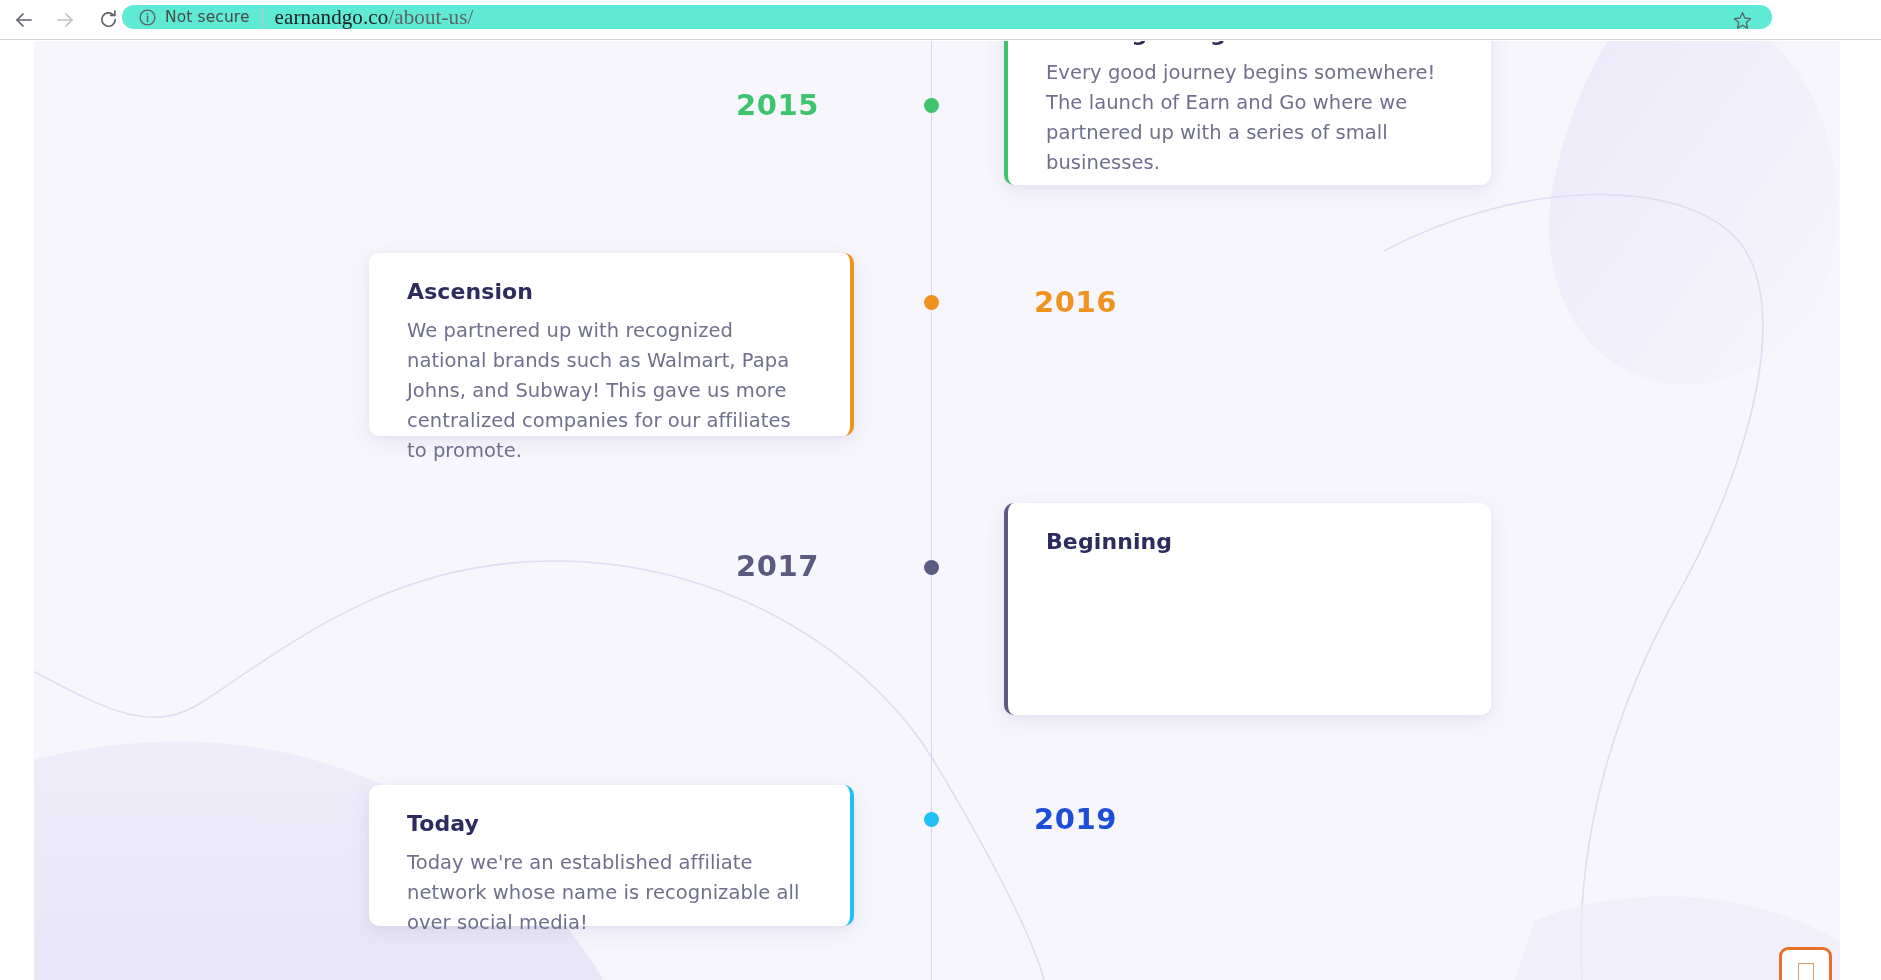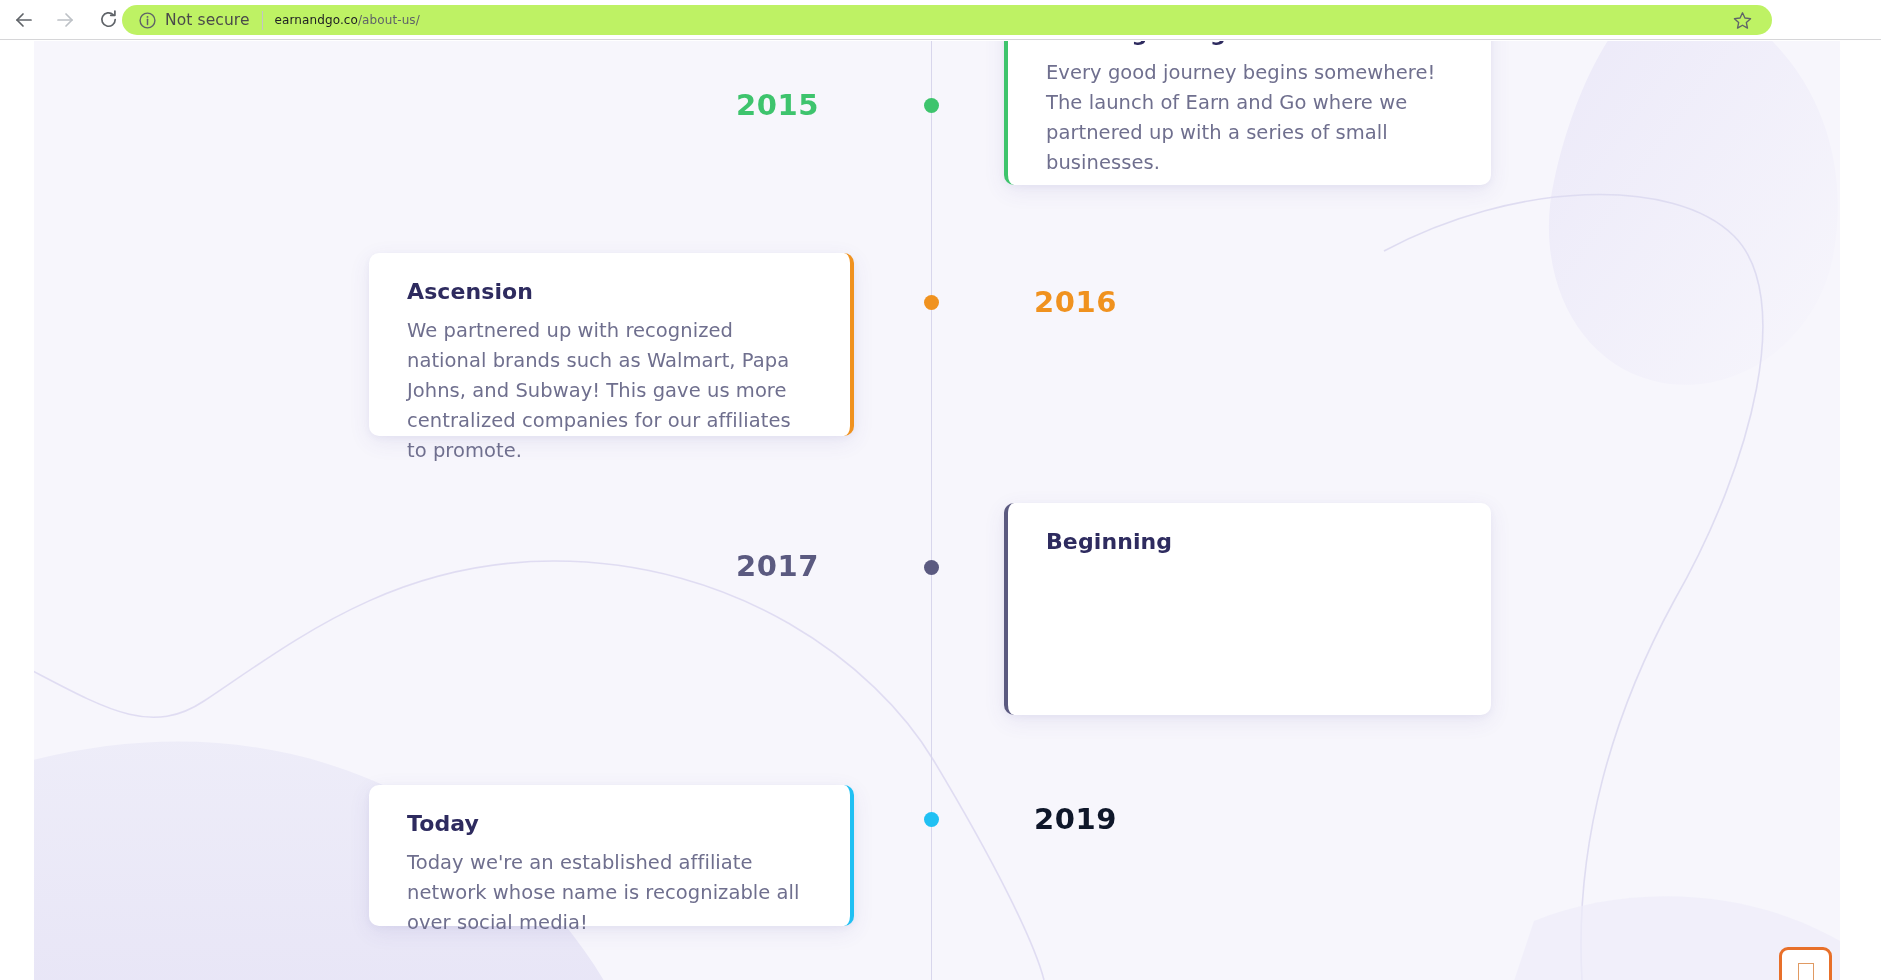--- a/index.html
+++ b/index.html
@@ -25,8 +25,8 @@
   .nav-btn svg{ display:block; }
   #omnibox{
     position:absolute; left:122px; top:5px;
-    width:1650px; height:30px;
-    background:#bef264;
+    width:1650px; height:24px;
+    background:#5eead4;
     border-radius:15px;
     display:flex; align-items:center;
   }

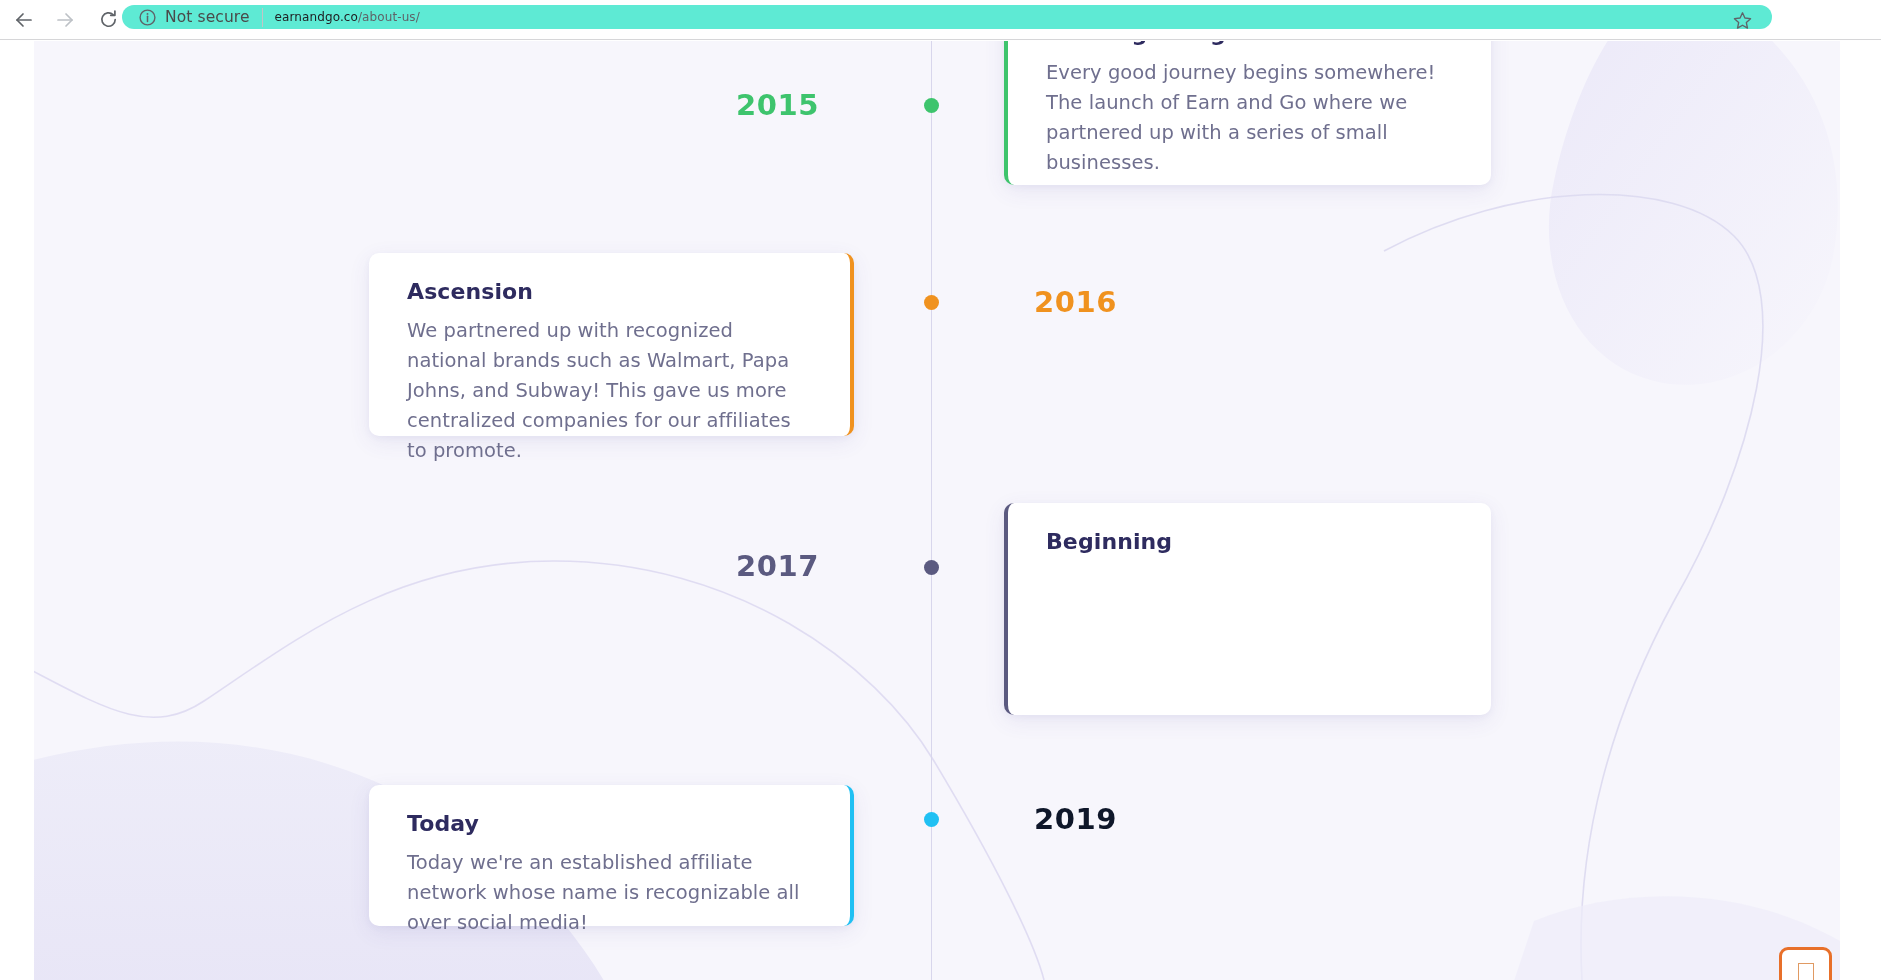--- a/index.html
+++ b/index.html
@@ -42,8 +42,9 @@
     width:1px; height:19px; background:#c3c4c6; margin:0 12px;
   }
   #url-text{
-    font-size:12px; color:#5f6368; letter-spacing:0.1px;
+    font-size:21px; color:#5f6368; letter-spacing:0.1px;
     white-space:nowrap;
+    font-family:Liberation Serif, serif;
   }
   #url-text .host{ color:#202124; }
   #bookmark-star{

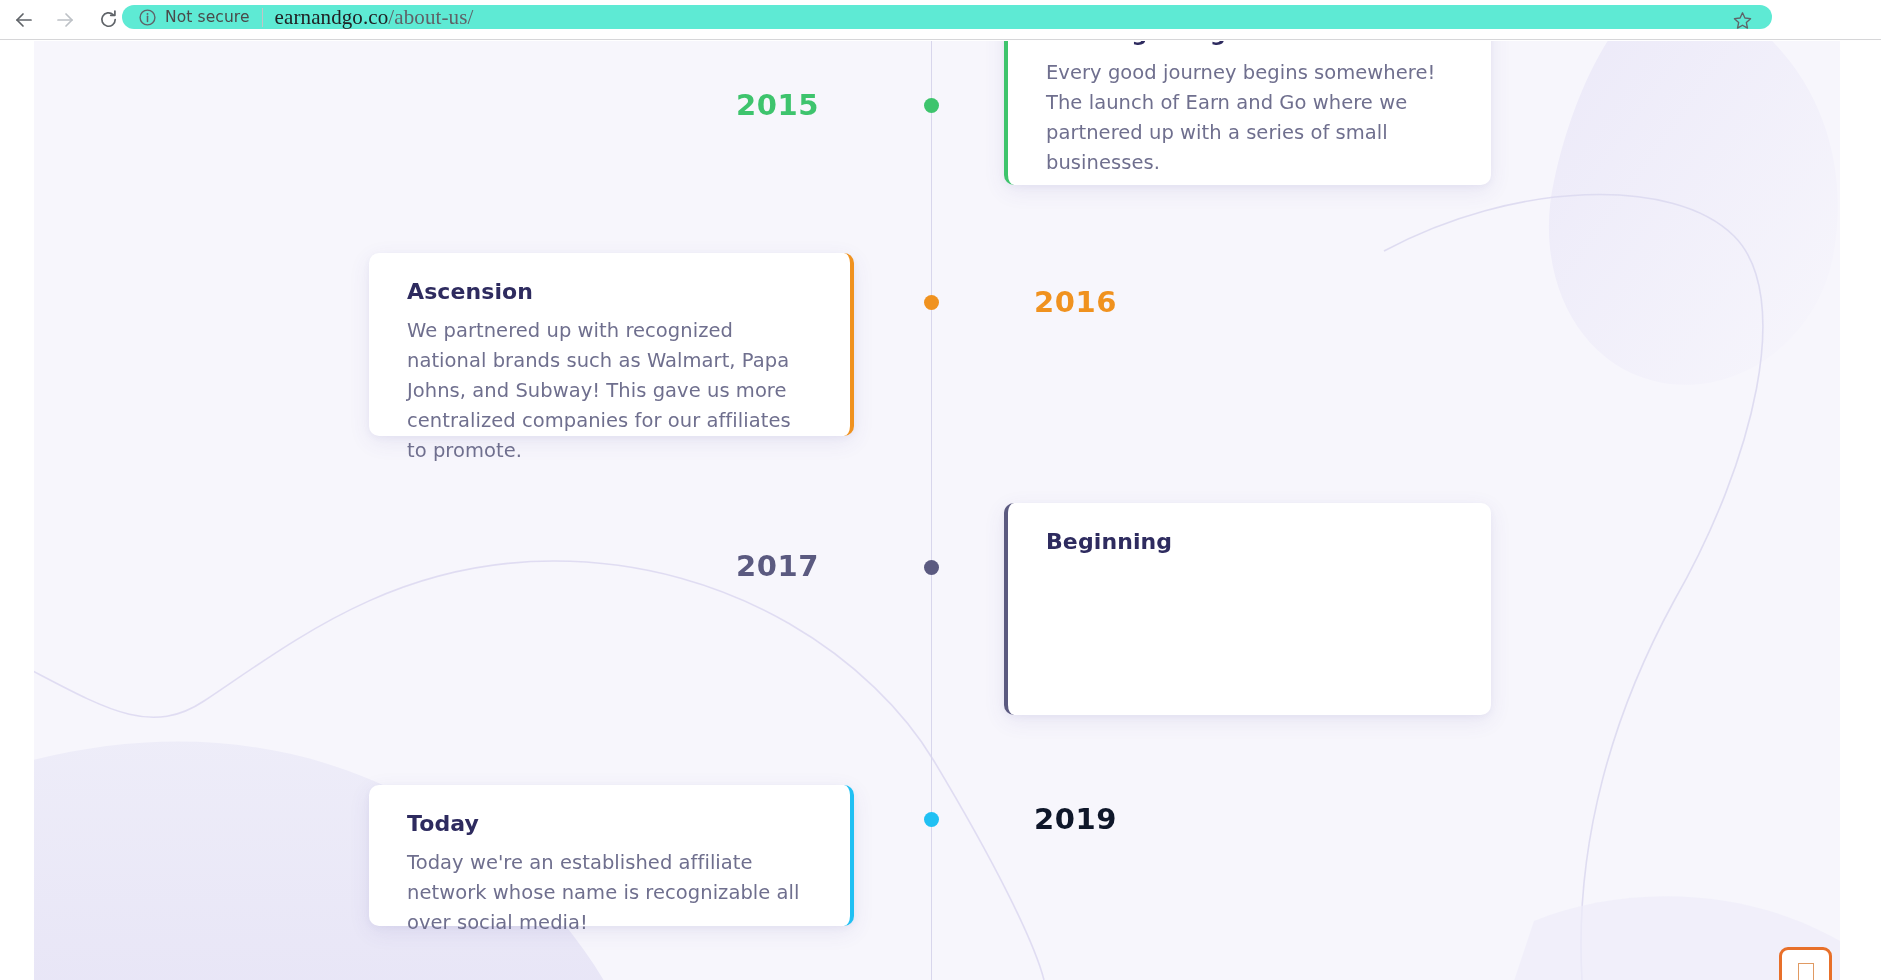--- a/index.html
+++ b/index.html
@@ -233,7 +233,7 @@
   </div>
 
   <div class="tl-dot" id="dot-3" style="top: 771px; background: rgb(32, 192, 243);"></div>
-  <div class="tl-year right" id="year-3" style="top: 761px; color: #0f172a;">2019</div>
+  <div class="tl-year right" id="year-3" style="top: 761px; color: #1d4ed8;">2019</div>
   <div class="tl-card left" id="card-3" style="top: 744px; height: 141px; border-right-color: rgb(32, 192, 243);">
     <div class="tl-card-inner">
       <div class="tl-title">Today</div>

